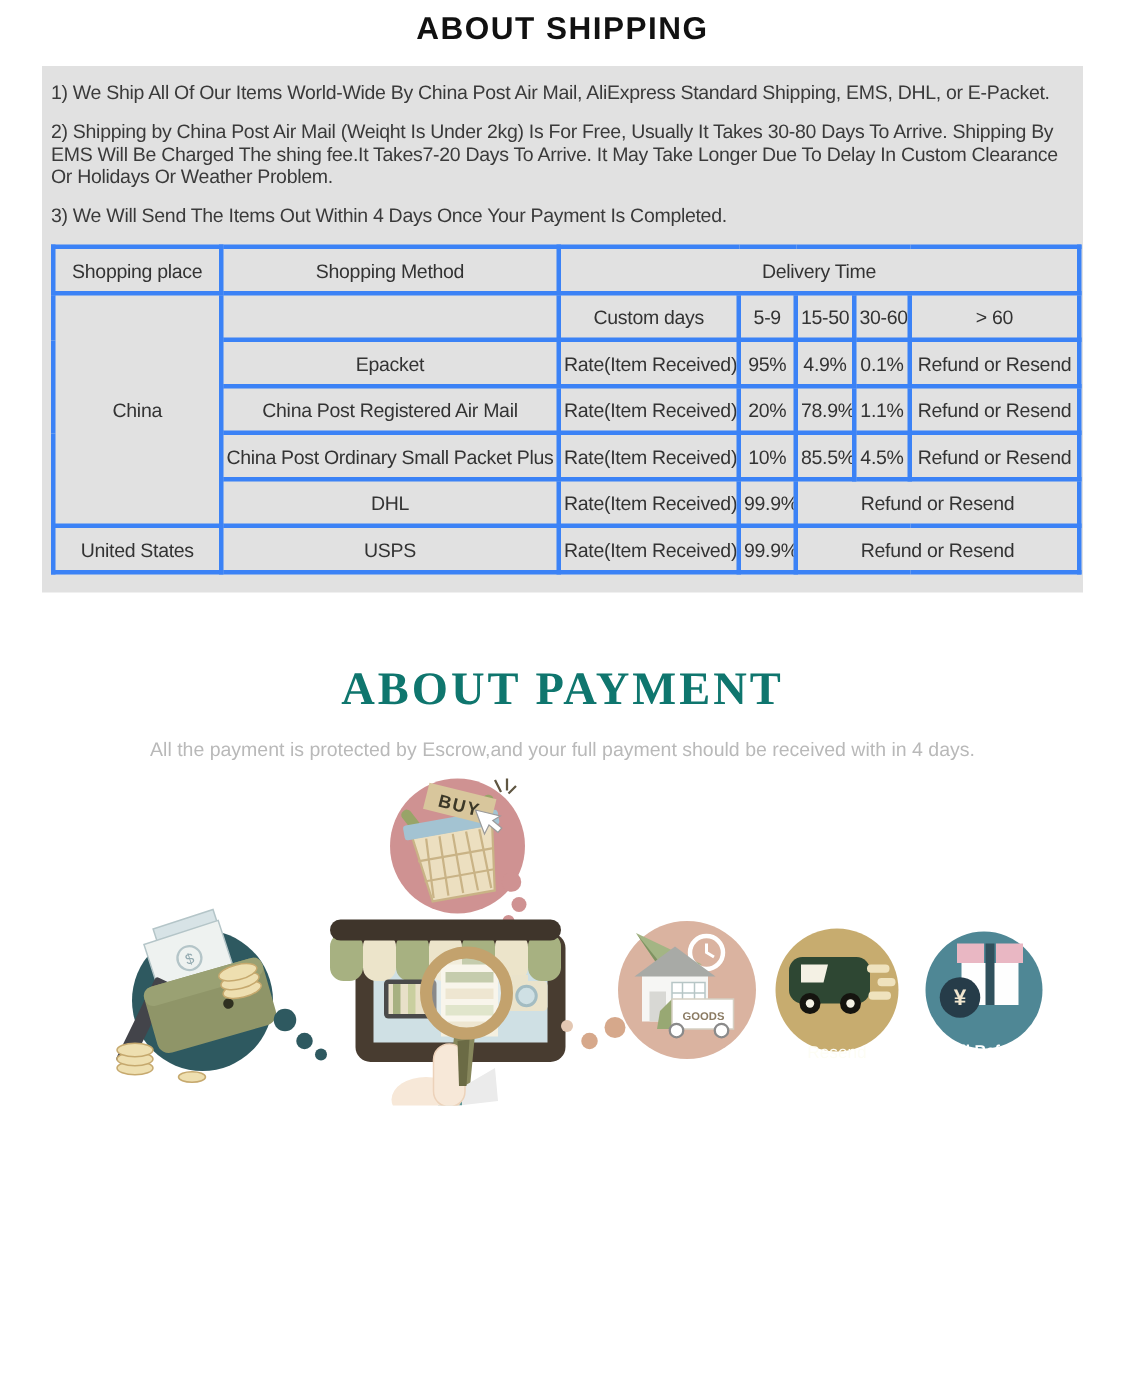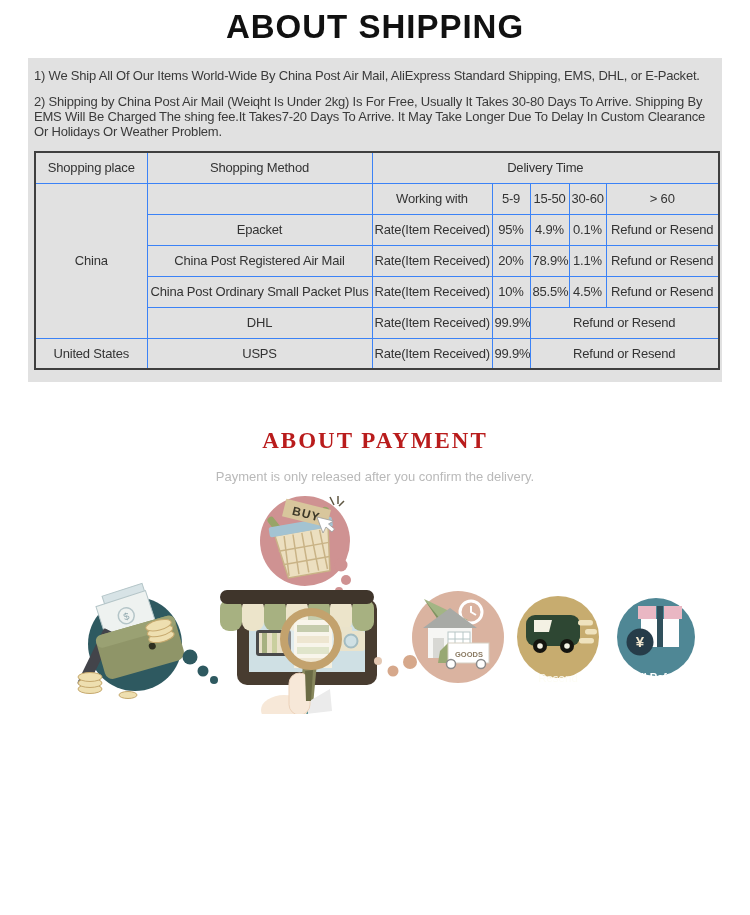--- a/index.html
+++ b/index.html
@@ -7,7 +7,7 @@
   .page { width:750px; height:915px; position:relative; }
 
   .shipping-title {
-    text-align:center; font-size:33px; font-weight:600; letter-spacing:1px;
+    text-align:center; font-size:21px; font-weight:600; letter-spacing:1px;
     color:#111; padding-top:8px; margin-bottom:12px;
     font-family:"Liberation Sans", sans-serif;
   }

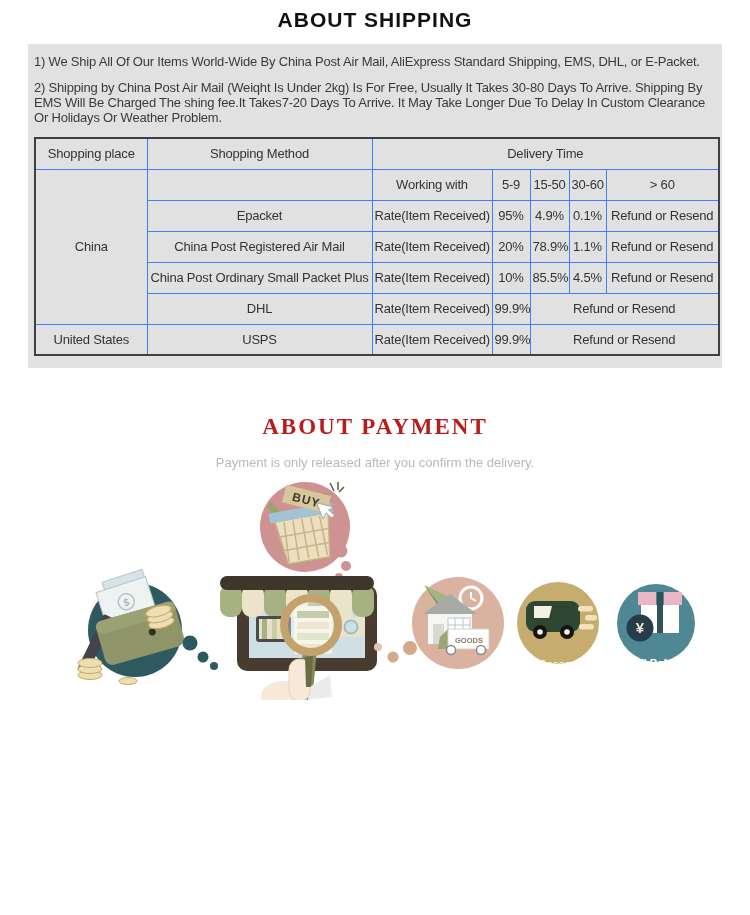--- a/index.html
+++ b/index.html
@@ -52,6 +52,7 @@
   <div class="panel">
     <p>1) We Ship All Of Our Items World-Wide By China Post Air Mail, AliExpress Standard Shipping, EMS, DHL, or E-Packet.</p>
     <p>2) Shipping by China Post Air Mail (Weiqht Is Under 2kg) Is For Free, Usually It Takes 30-80 Days To Arrive. Shipping By EMS Will Be Charged The shing fee.It Takes7-20 Days To Arrive. It May Take Longer Due To Delay In Custom Clearance Or Holidays Or Weather Problem.</p>
+    <p>3) We Will Send The Items Out Within 4 Days Once Your Payment Is Completed.</p>
 
     <table class="delivery">
       <colgroup>

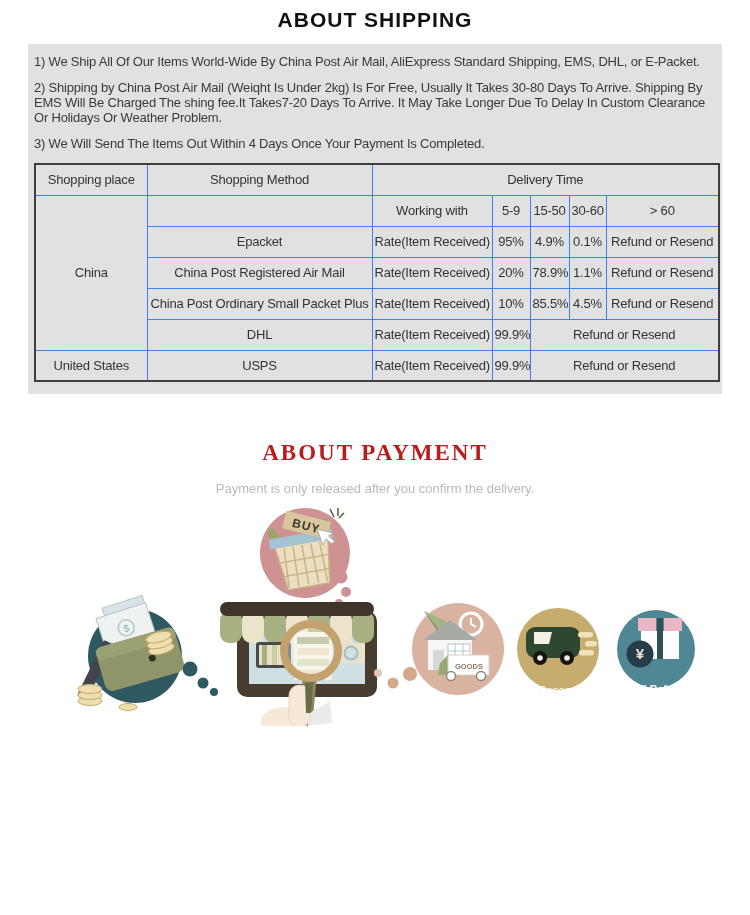--- a/index.html
+++ b/index.html
@@ -26,7 +26,7 @@
     width:684px; font-size:13px; letter-spacing:-0.2px; color:#333;
   }
   table.delivery td {
-    border:1px solid #3b82f6; text-align:center; vertical-align:middle;
+    border:3px solid #3b82f6; text-align:center; vertical-align:middle;
     height:31px; padding:0 2px; overflow:hidden; white-space:nowrap;
   }
   table.delivery { border:2px solid #3f3f3f; }

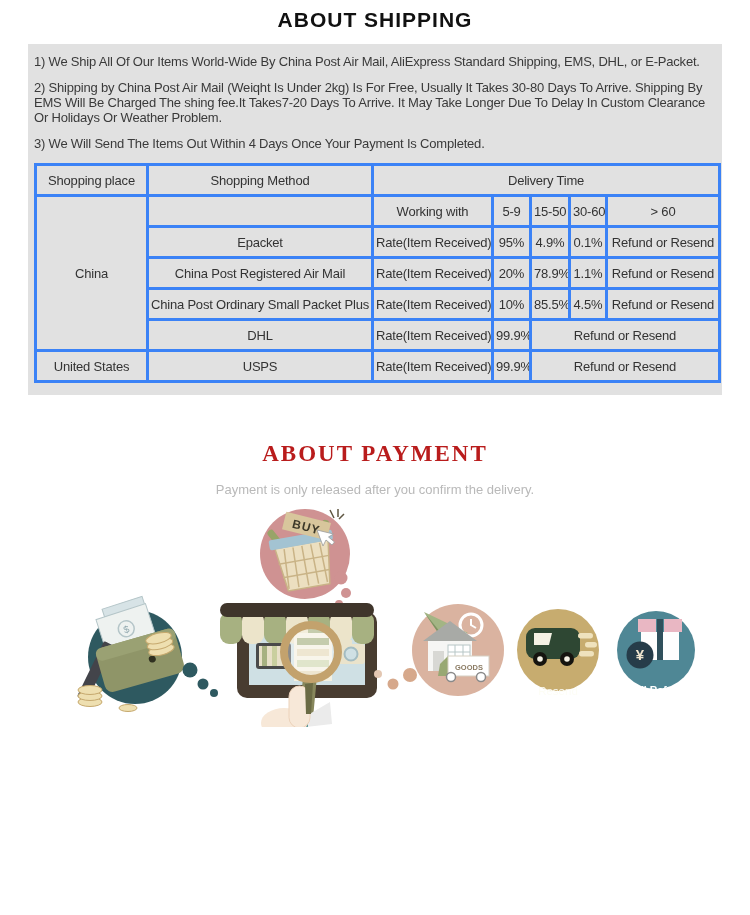--- a/index.html
+++ b/index.html
@@ -73,7 +73,7 @@
         <tr>
           <td rowspan="5">China</td>
           <td></td>
-          <td>Working with</td>
+          <td>Custom days</td>
           <td>5-9</td>
           <td>15-50</td>
           <td>30-60</td>

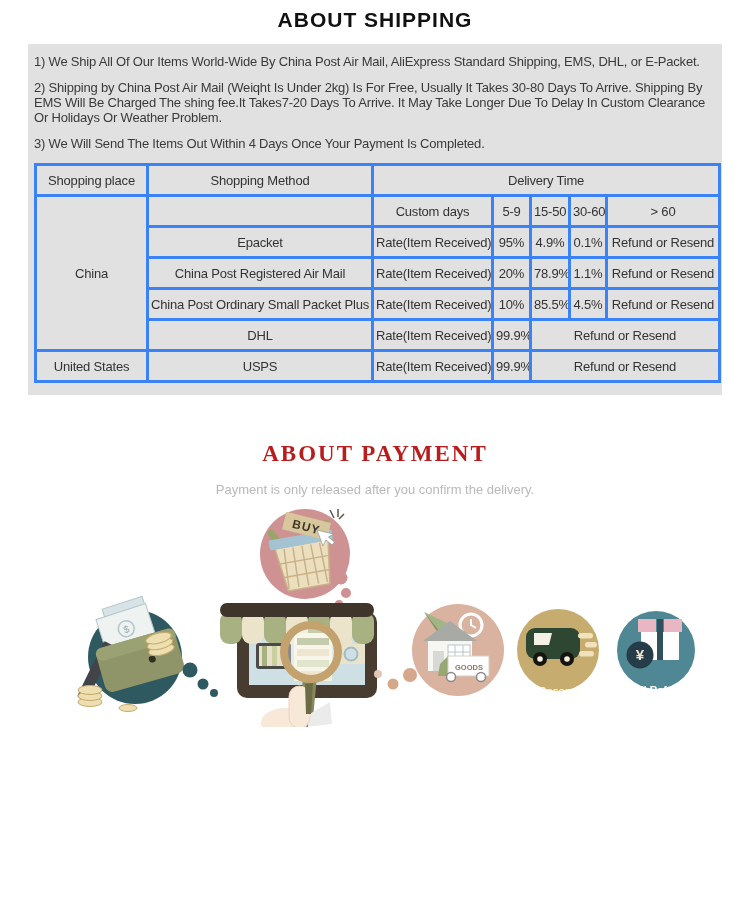--- a/index.html
+++ b/index.html
@@ -34,7 +34,7 @@
 
   .payment-title {
     text-align:center; font-family:"Liberation Serif", serif; font-weight:700;
-    font-size:23px; letter-spacing:2px; color:#b91c1c; margin-top:46px;
+    font-size:31px; letter-spacing:2px; color:#0f766e; margin-top:46px;
   }
   .payment-sub {
     text-align:center; color:#b9b9b9; font-size:13px; line-height:20px; margin-top:13px;

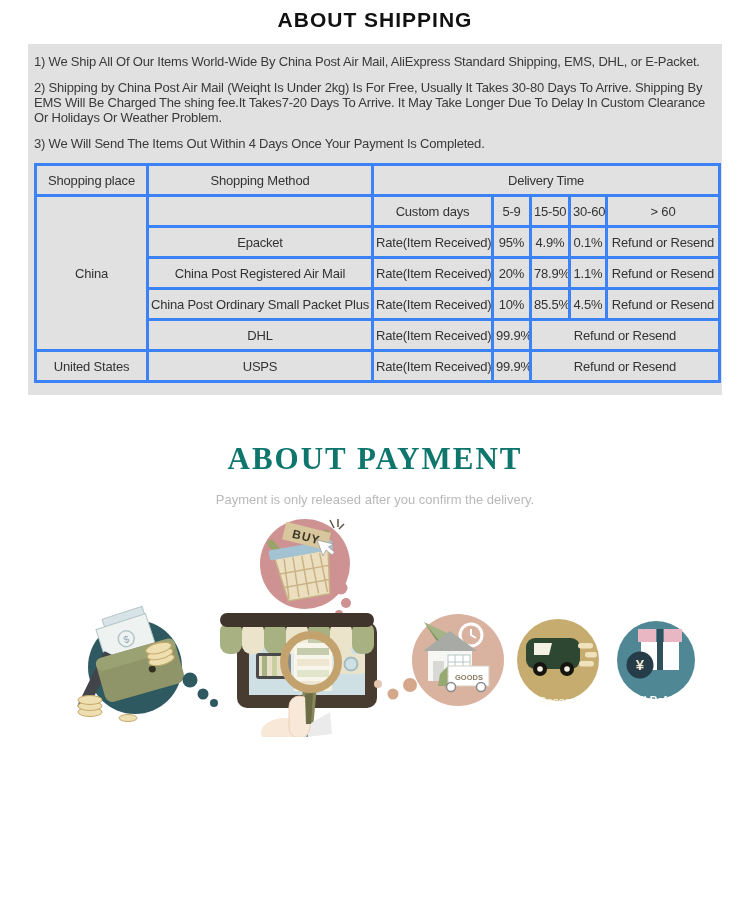--- a/index.html
+++ b/index.html
@@ -122,6 +122,7 @@
 
   <h2 class="payment-title">ABOUT PAYMENT</h2>
   <div class="payment-sub">
+    <div>All the payment is protected by Escrow,and your full payment should be received with in 4 days.</div>
     <div>Payment is only released after you confirm the delivery.</div>
   </div>
 

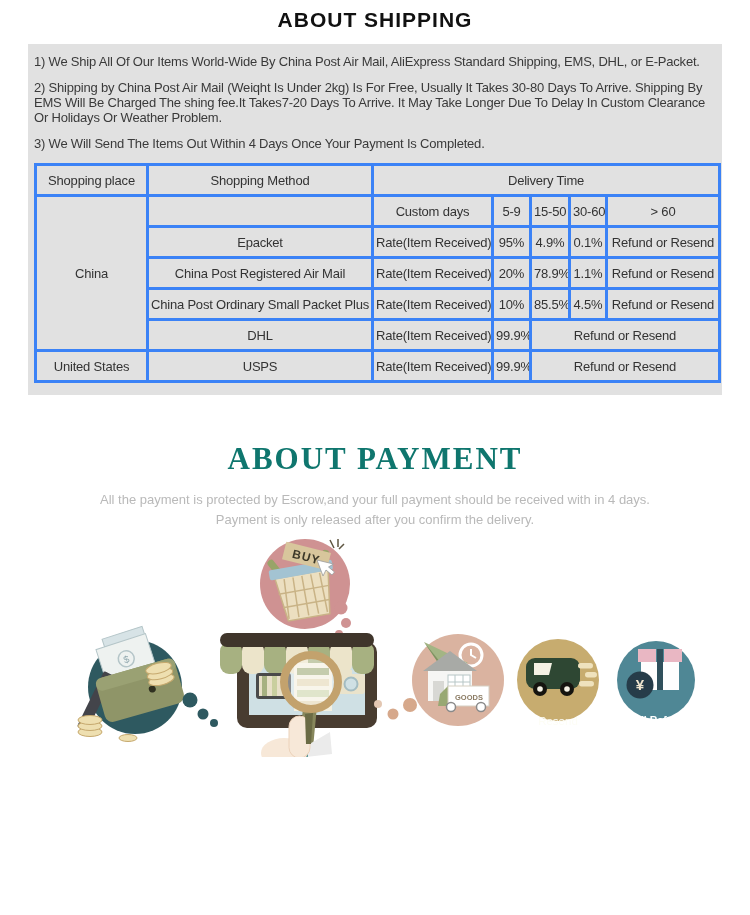--- a/index.html
+++ b/index.html
@@ -123,7 +123,6 @@
   <h2 class="payment-title">ABOUT PAYMENT</h2>
   <div class="payment-sub">
     <div>All the payment is protected by Escrow,and your full payment should be received with in 4 days.</div>
-    <div>Payment is only released after you confirm the delivery.</div>
   </div>
 
   <svg class="illustration" width="750" height="225" viewBox="0 0 750 225">

